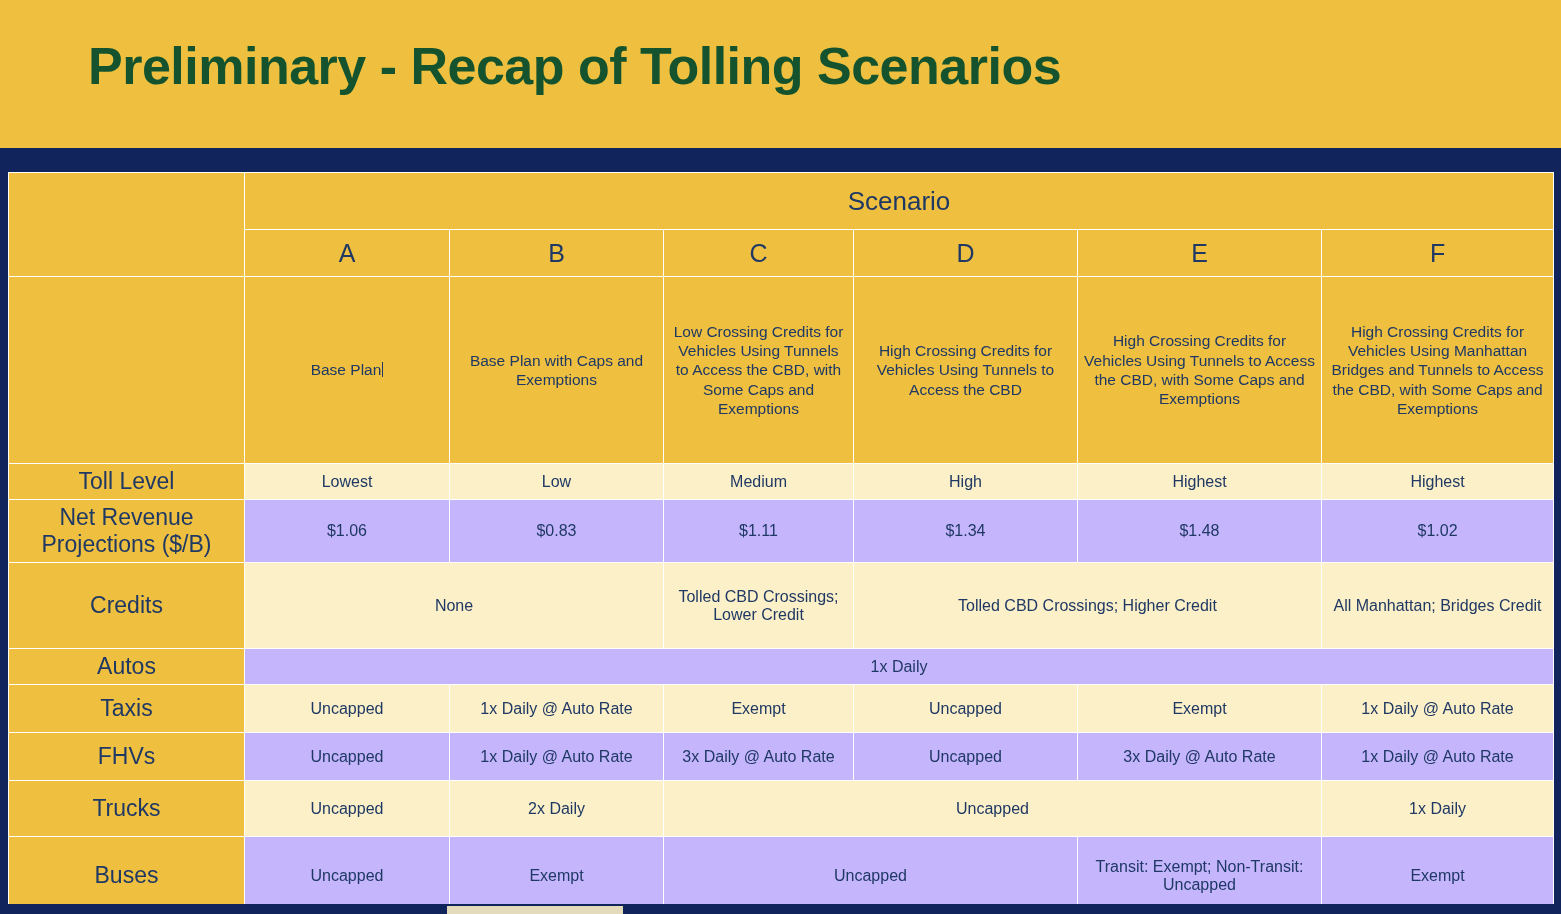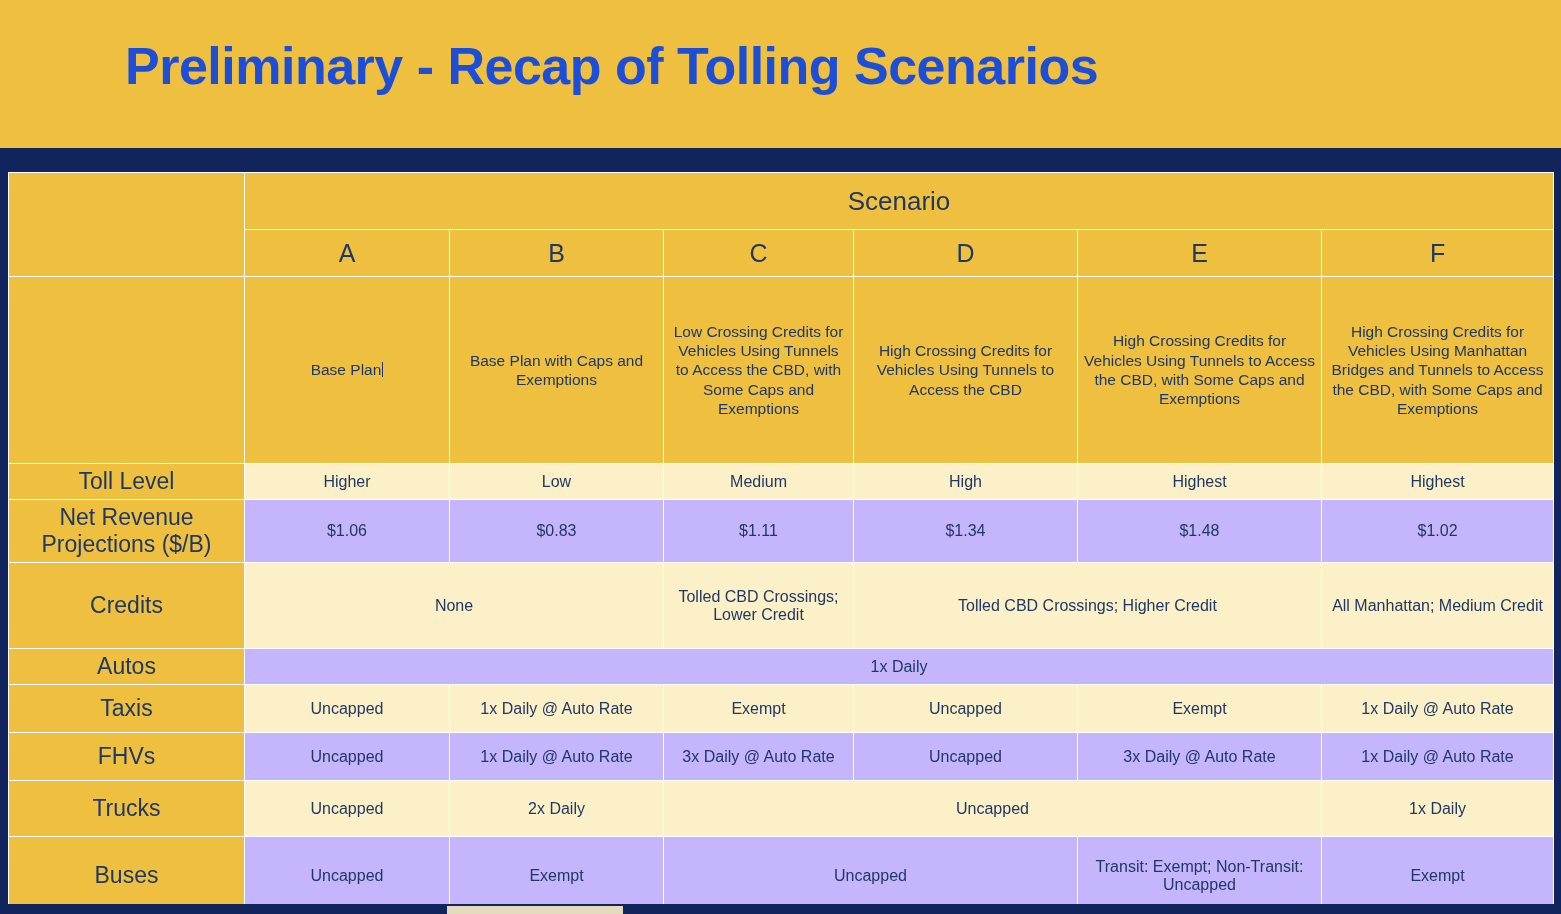--- a/index.html
+++ b/index.html
@@ -32,10 +32,9 @@
     top: 36px;
     font-size: 52px;
     font-weight: bold;
-    color: #1d4ed8;
+    color: #14532d;
     letter-spacing: -0.5px;
     white-space: nowrap;
-    margin-left: 37px;
   }
   .table-wrap {
     position: absolute;

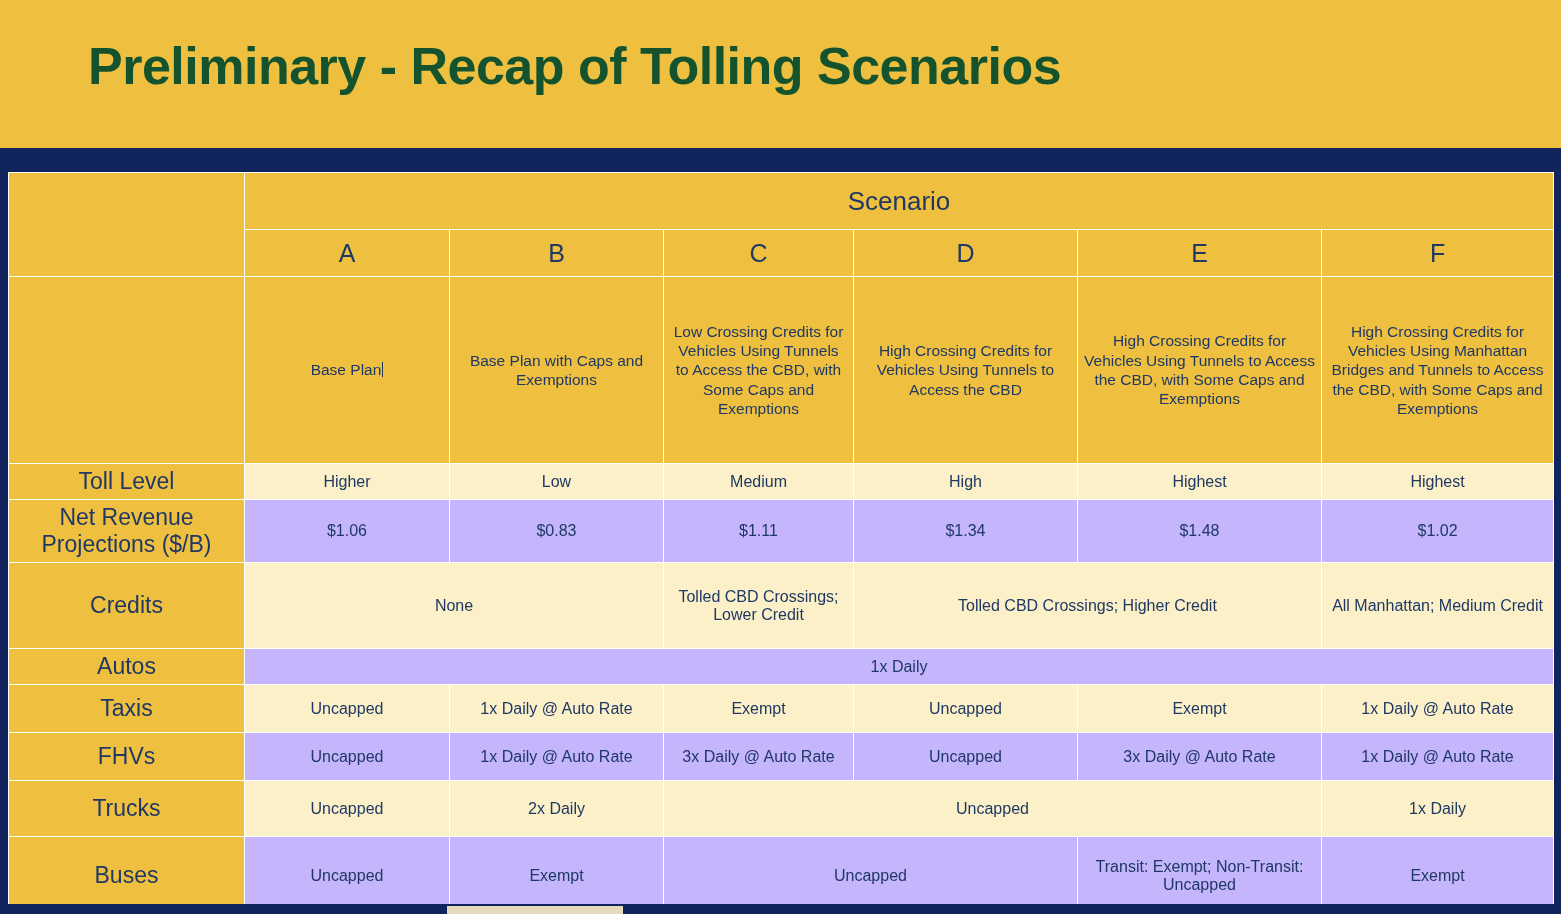--- a/index.html
+++ b/index.html
@@ -175,7 +175,7 @@
 
         <tr>
           <td class="row-label">Toll Level</td>
-          <td class="cell-lt">Higher</td>
+          <td class="cell-lt">Lowest</td>
           <td class="cell-lt">Low</td>
           <td class="cell-lt">Medium</td>
           <td class="cell-lt">High</td>

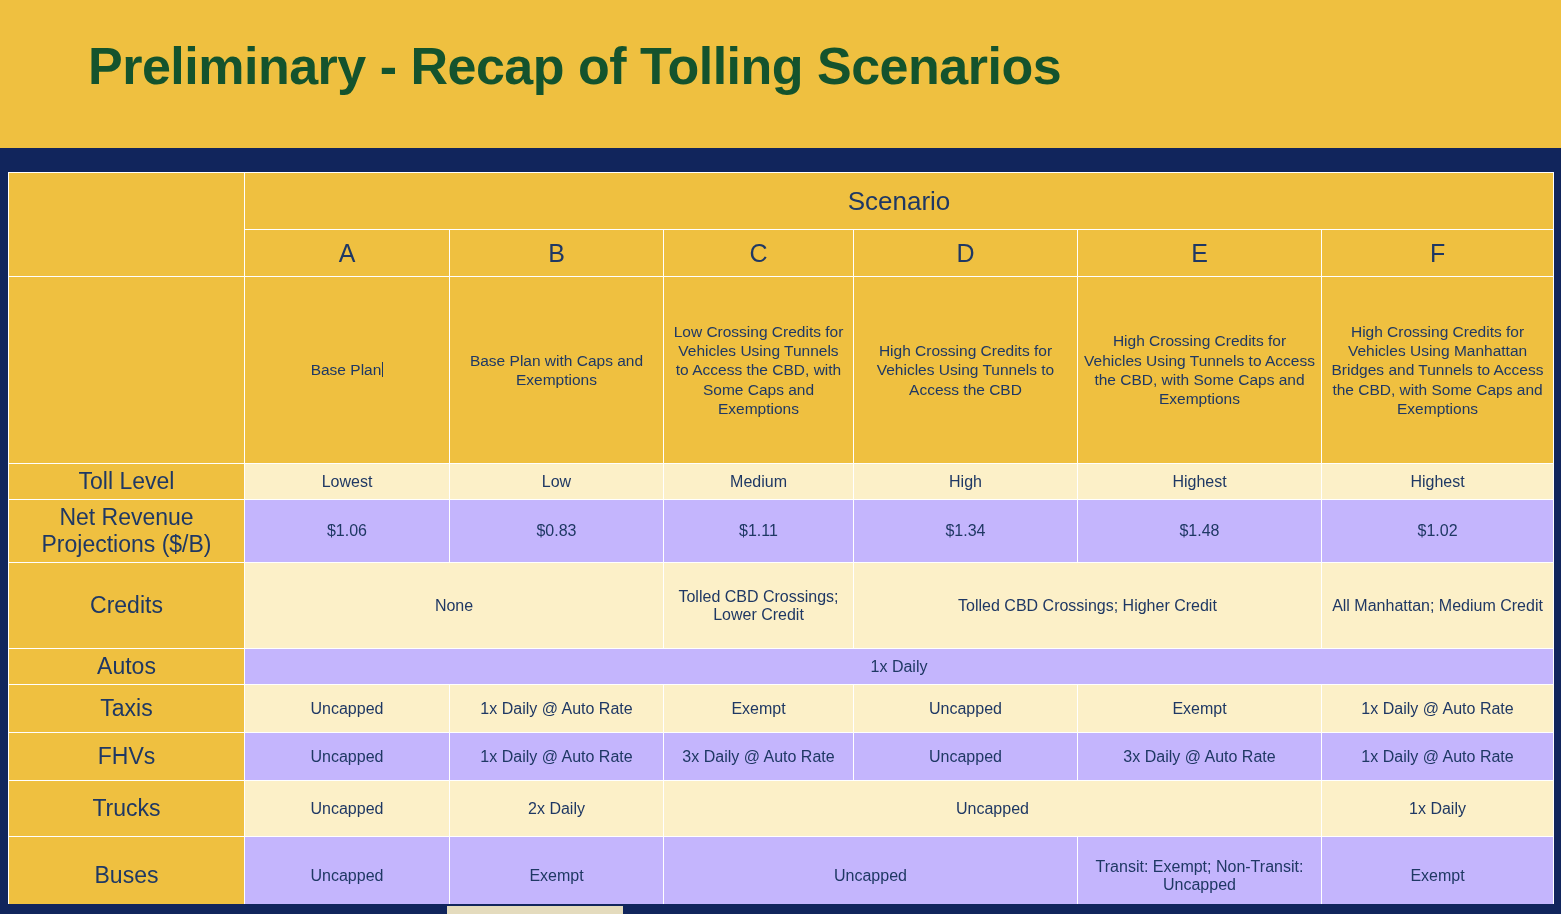--- a/index.html
+++ b/index.html
@@ -198,7 +198,7 @@
           <td class="cell-lt" colspan="2">None</td>
           <td class="cell-lt">Tolled CBD Crossings; Lower Credit</td>
           <td class="cell-lt" colspan="2">Tolled CBD Crossings; Higher Credit</td>
-          <td class="cell-lt">All Manhattan; Medium Credit</td>
+          <td class="cell-lt">All Manhattan; Bridges Credit</td>
         </tr>
 
         <tr style="height:34px;">

